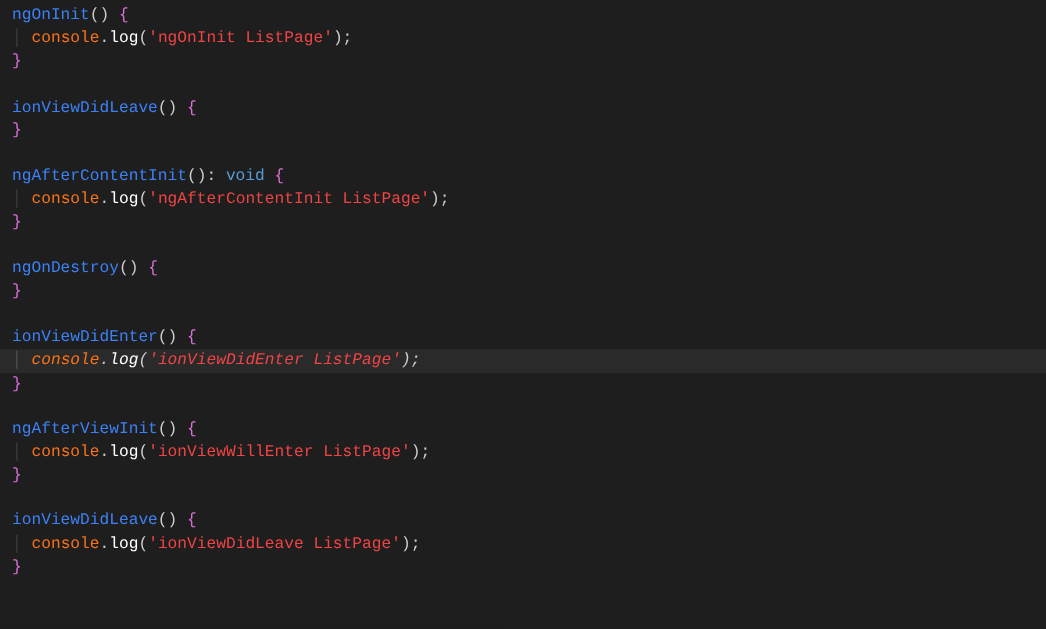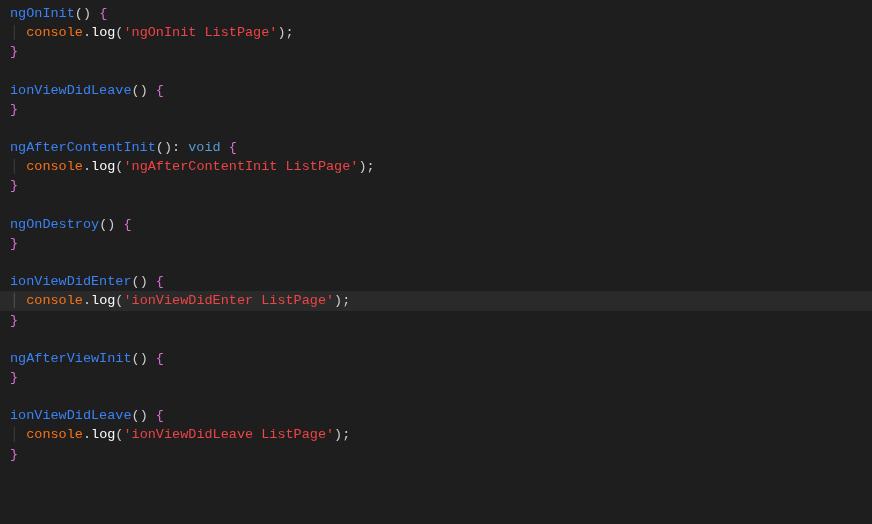--- a/index.html
+++ b/index.html
@@ -30,6 +30,7 @@
     margin-right: -10px;
     padding-left: 10px;
     padding-right: 20px;
+    font-style: italic;
   }
   
   .tk-func   { color: #3b82f6; }   

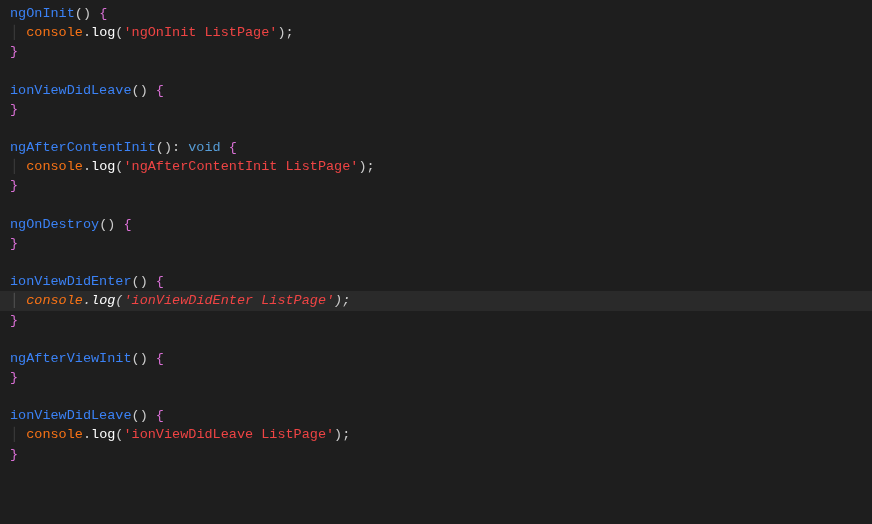--- a/index.html
+++ b/index.html
@@ -67,6 +67,7 @@
     <div class="line"><span class="tk-brace">}</span></div>
     <div class="line empty"></div>
     <div class="line"><span class="tk-func">ngAfterViewInit</span><span class="tk-punc">()</span><span class="tk-punc"> </span><span class="tk-brace">{</span></div>
+    <div class="line"><span class="tk-guide">│</span><span> </span><span class="tk-obj">console</span><span class="tk-punc">.</span><span class="tk-member">log</span><span class="tk-punc">(</span><span class="tk-string">'ionViewWillEnter ListPage'</span><span class="tk-punc">);</span></div>
     <div class="line"><span class="tk-brace">}</span></div>
     <div class="line empty"></div>
     <div class="line"><span class="tk-func">ionViewDidLeave</span><span class="tk-punc">()</span><span class="tk-punc"> </span><span class="tk-brace">{</span></div>

